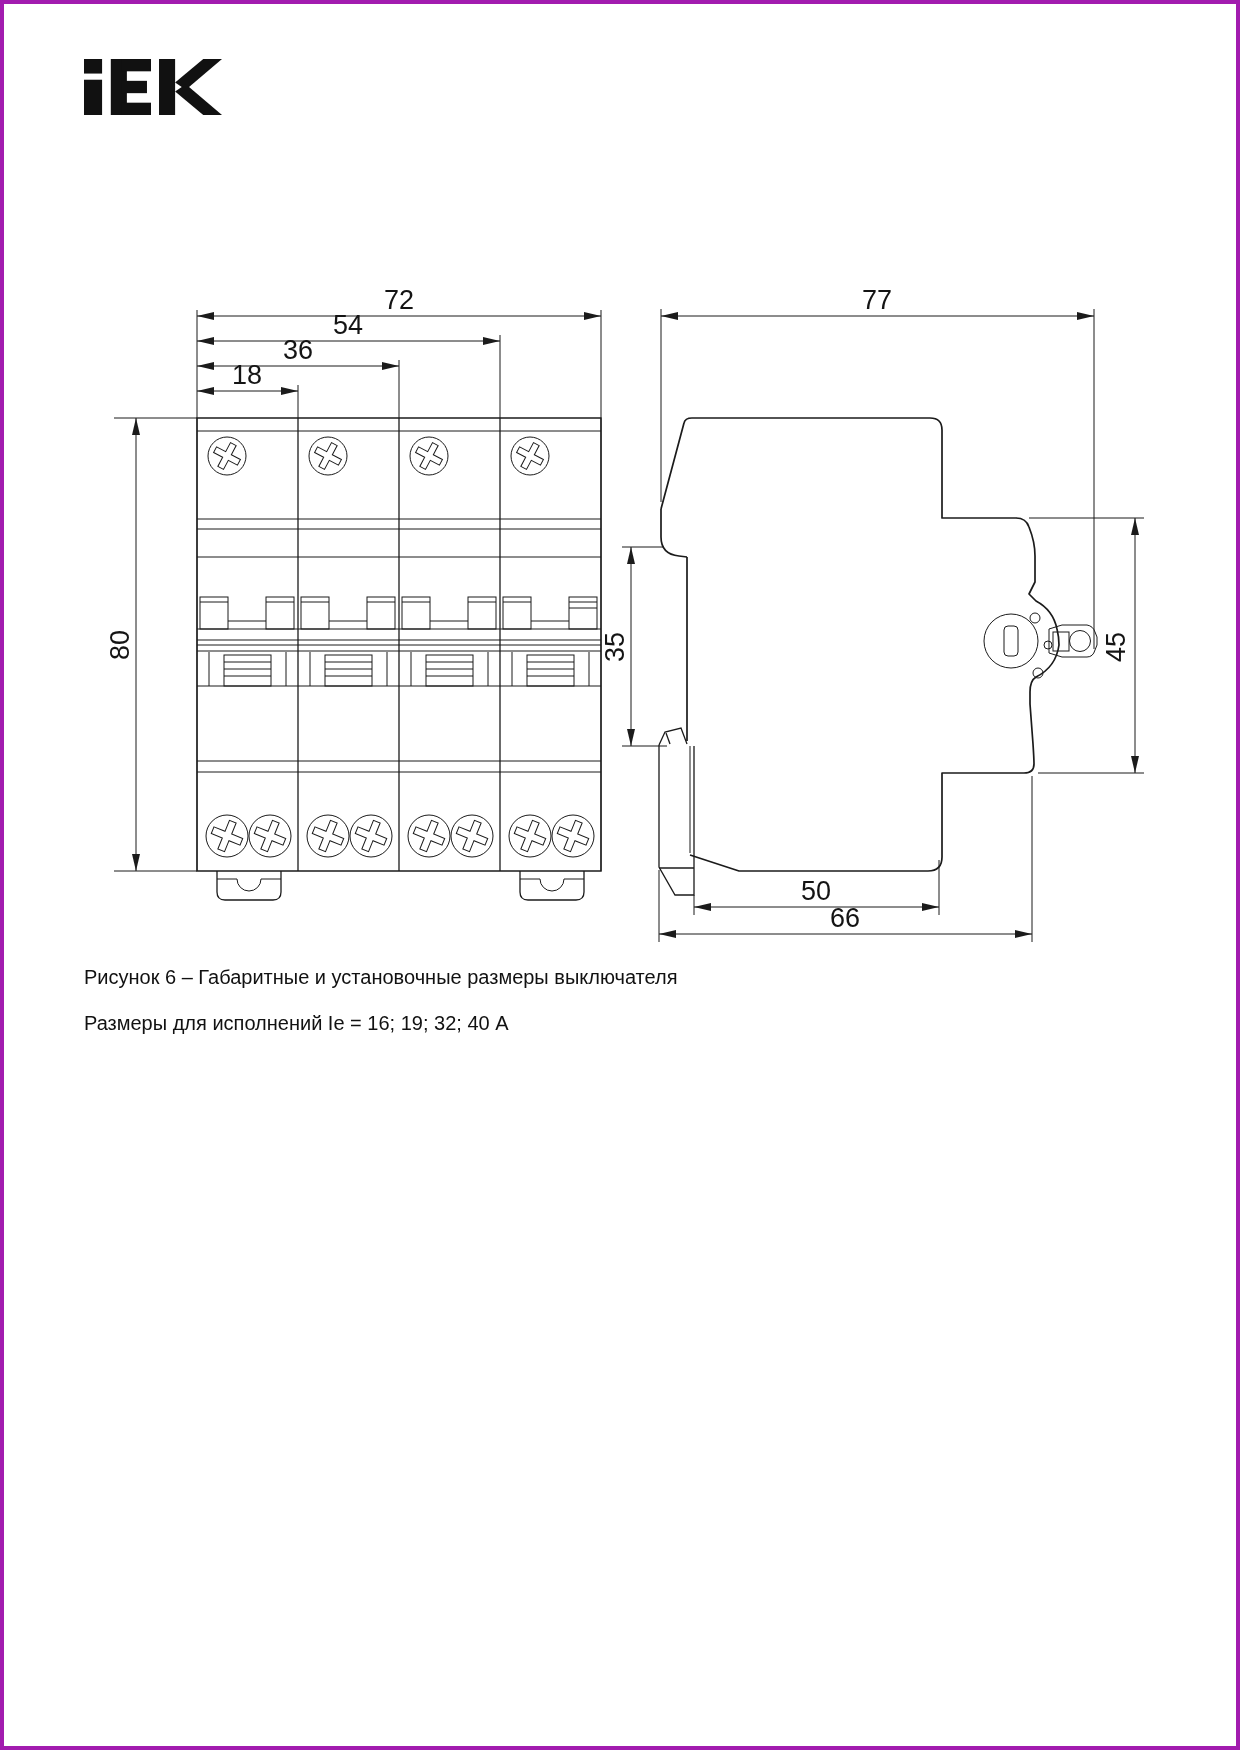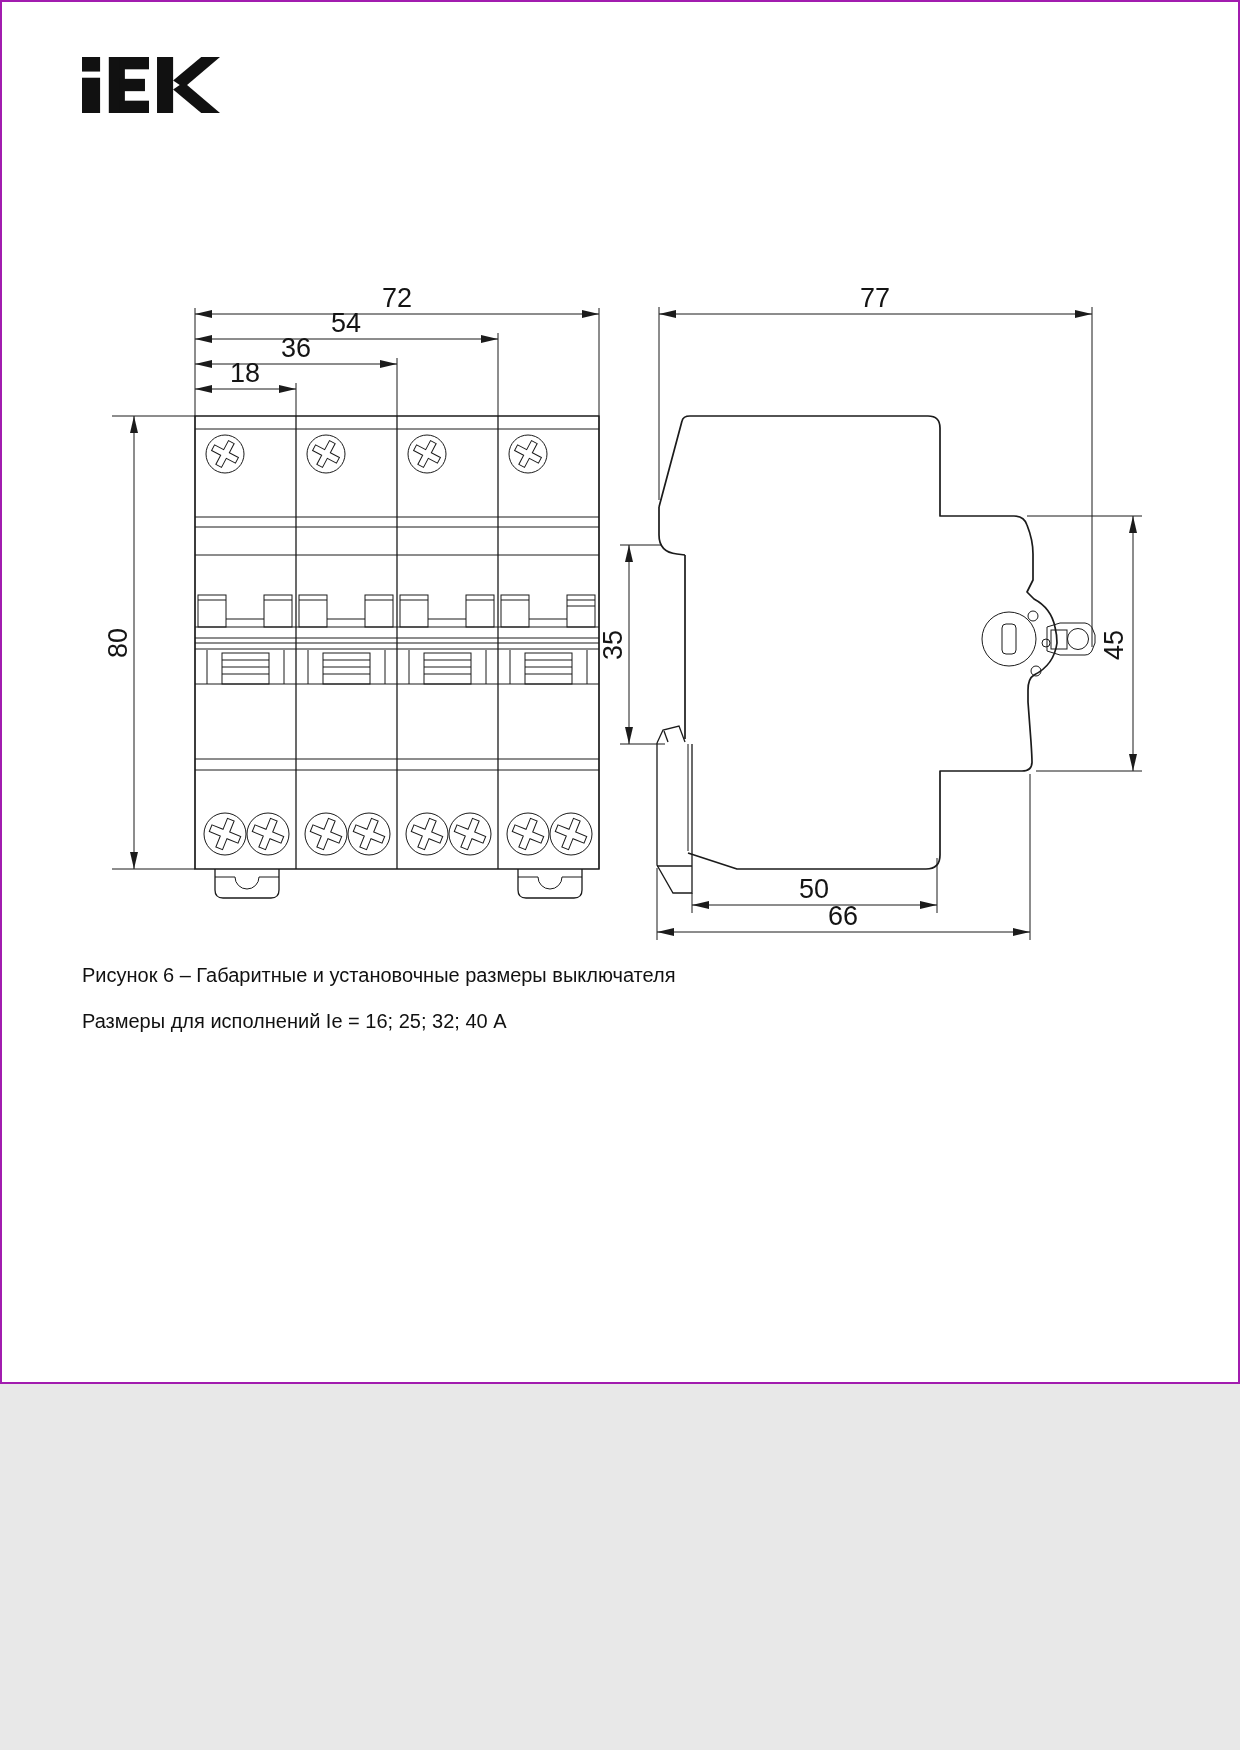--- a/index.html
+++ b/index.html
@@ -4,8 +4,8 @@
 <style>
   html,body{margin:0;padding:0;background:#e8e8e8;}
   .page{
-    position:relative;width:1240px;height:1384px;background:#ffffff;
-    border:2px solid #a21caf;box-sizing:border-box;overflow:hidden;
+    position:relative;width:1240px;height:1750px;background:#ffffff;
+    border:4px solid #a21caf;box-sizing:border-box;overflow:hidden;
     font-family:"Liberation Sans", sans-serif;
     padding-left:20px;
   }

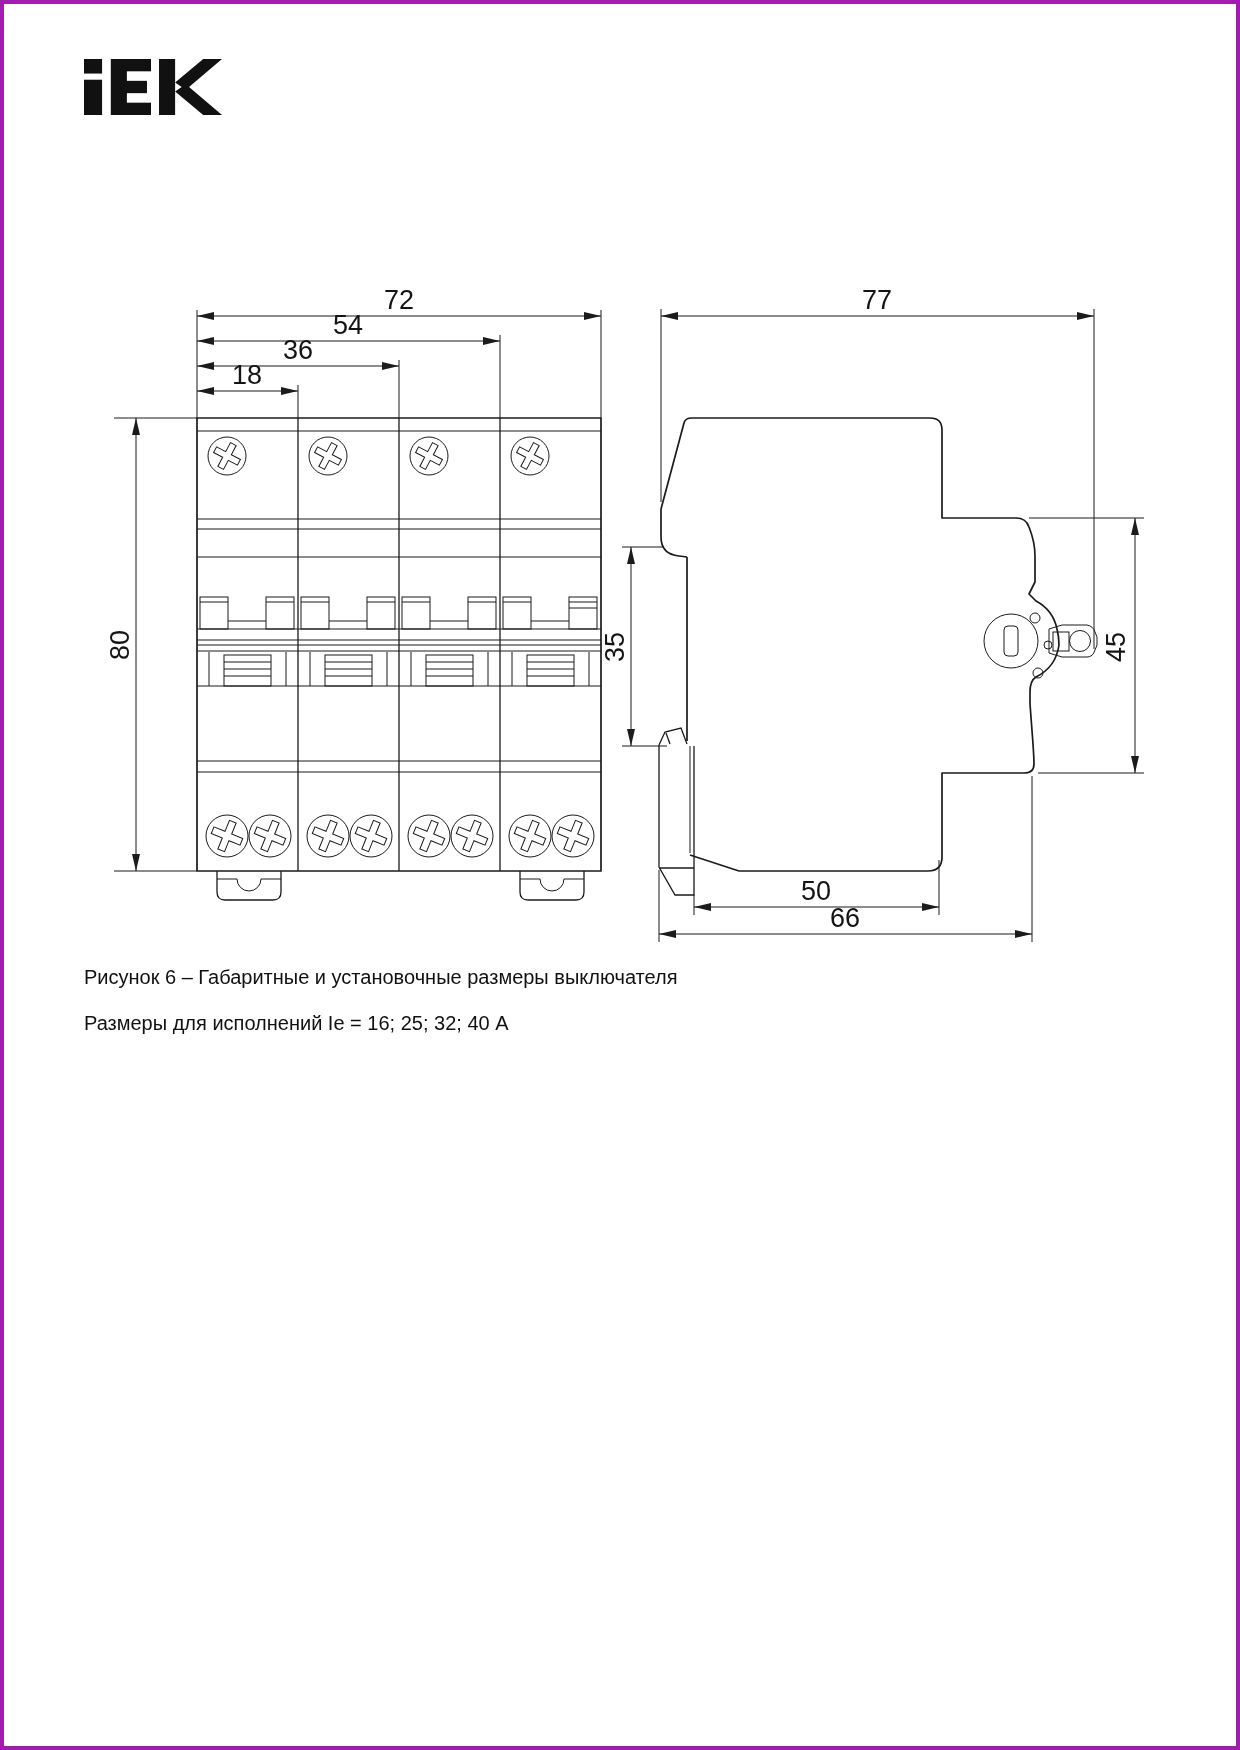--- a/index.html
+++ b/index.html
@@ -293,7 +293,7 @@
 
   <div class="caption">
     <p>Рисунок 6 – Габаритные и установочные размеры выключателя</p>
-    <p>Размеры для исполнений Ie = 16; 25; 32; 40 А</p>
+    <p>Размеры для исполнений Ie = 16; 19; 32; 40 А</p>
   </div>
 
 </div>

